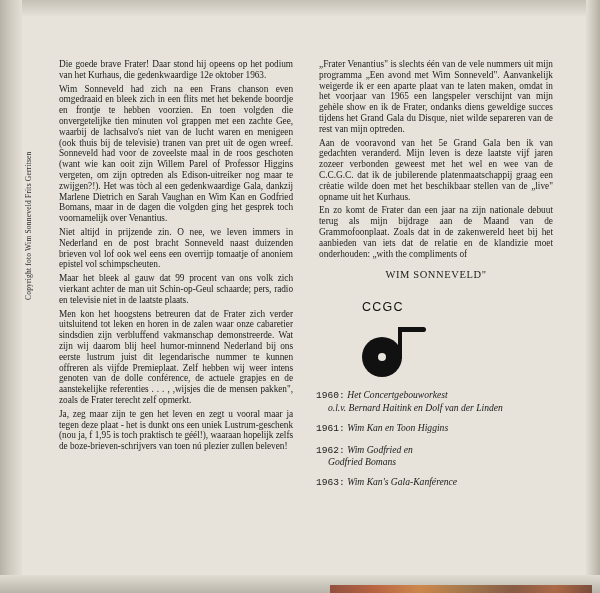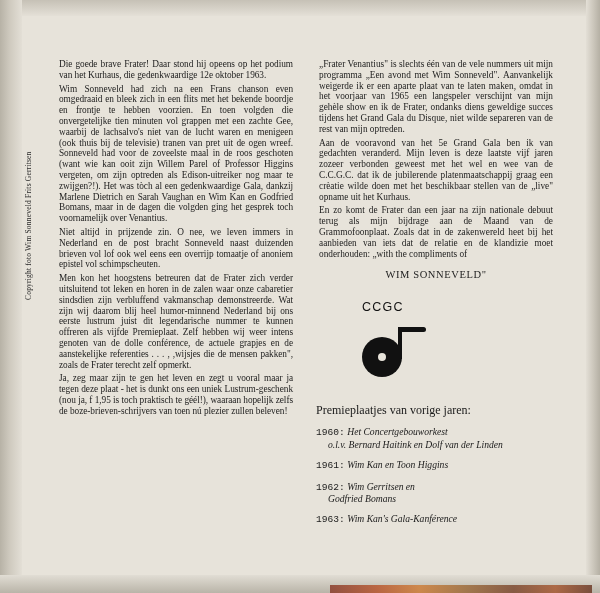--- a/index.html
+++ b/index.html
@@ -187,6 +187,7 @@
       <p>Die goede brave Frater! Daar stond hij opeens op het podium van het Kurhaus, die gedenkwaardige 12e oktober 1963.</p>
       <p>Wim Sonneveld had zich na een Frans chanson even omgedraaid en bleek zich in een flits met het bekende boordje en frontje te hebben voorzien. En toen volgden die onvergetelijke tien minuten vol grappen met een zachte Gee, waarbij de lachsalvo's niet van de lucht waren en menigeen (ook thuis bij de televisie) tranen van pret uit de ogen wreef. Sonneveld had voor de zoveelste maal in de roos geschoten (want wie kan ooit zijn Willem Parel of Professor Higgins vergeten, om zijn optreden als Edison-uitreiker nog maar te zwijgen?!). Het was tòch al een gedenkwaardige Gala, dankzij Marlene Dietrich en Sarah Vaughan en Wim Kan en Godfried Bomans, maar in de dagen die volgden ging het gesprek toch voornamelijk over Venantius.</p>
       <p>Niet altijd in prijzende zin. O nee, we leven immers in Nederland en de post bracht Sonneveld naast duizenden brieven vol lof ook wel eens een overrijp tomaatje of anoniem epistel vol schimpscheuten.</p>
+      <p>Maar het bleek al gauw dat 99 procent van ons volk zich vierkant achter de man uit Schin-op-Geul schaarde; pers, radio en televisie niet in de laatste plaats.</p>
       <p>Men kon het hoogstens betreuren dat de Frater zich verder uitsluitend tot leken en horen in de zalen waar onze cabaretier sindsdien zijn verbluffend vakmanschap demonstreerde. Wat zijn wij daarom blij heel humor-minnend Nederland bij ons eerste lustrum juist dit legendarische nummer te kunnen offreren als vijfde Premieplaat. Zelf hebben wij weer intens genoten van de dolle conférence, de actuele grapjes en de aanstekelijke referenties . . . , ,wijsjes die de mensen pakken", zoals de Frater terecht zelf opmerkt.</p>
       <p>Ja, zeg maar zijn te gen het leven en zegt u vooral maar ja tegen deze plaat - het is dunkt ons een uniek Lustrum-geschenk (nou ja, f 1,95 is toch praktisch te géél!), waaraan hopelijk zelfs de boze-brieven-schrijvers van toen nú plezier zullen beleven!</p>
     </div>

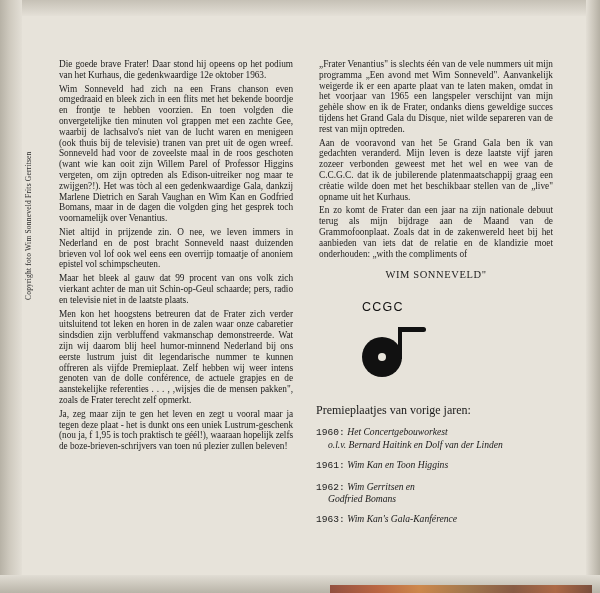--- a/index.html
+++ b/index.html
@@ -207,7 +207,6 @@
         </div>
       </div>
 
-      <div class="premie-title">Premieplaatjes van vorige jaren:</div>
 
       <div class="premie-list">
         <div class="premie-item">

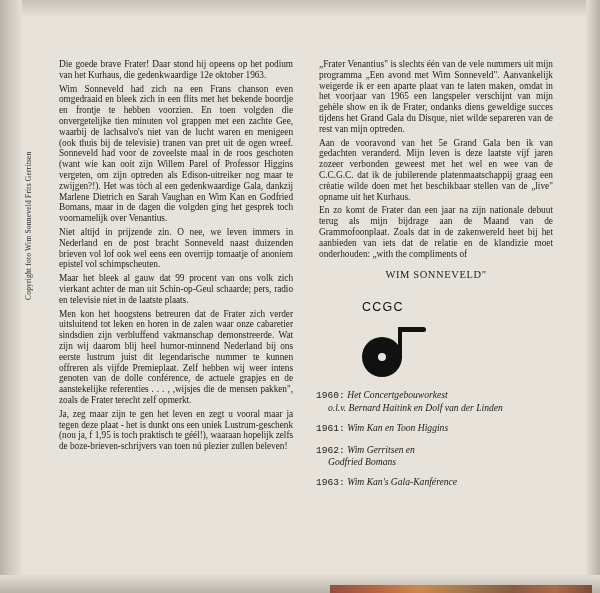--- a/index.html
+++ b/index.html
@@ -221,7 +221,7 @@
         </div>
         <div class="premie-item">
           <span class="year">1962:</span>
-          <span class="title">Wim Gerritsen en</span>
+          <span class="title">Wim Godfried en</span>
           <span class="sub">Godfried Bomans</span>
         </div>
         <div class="premie-item">

